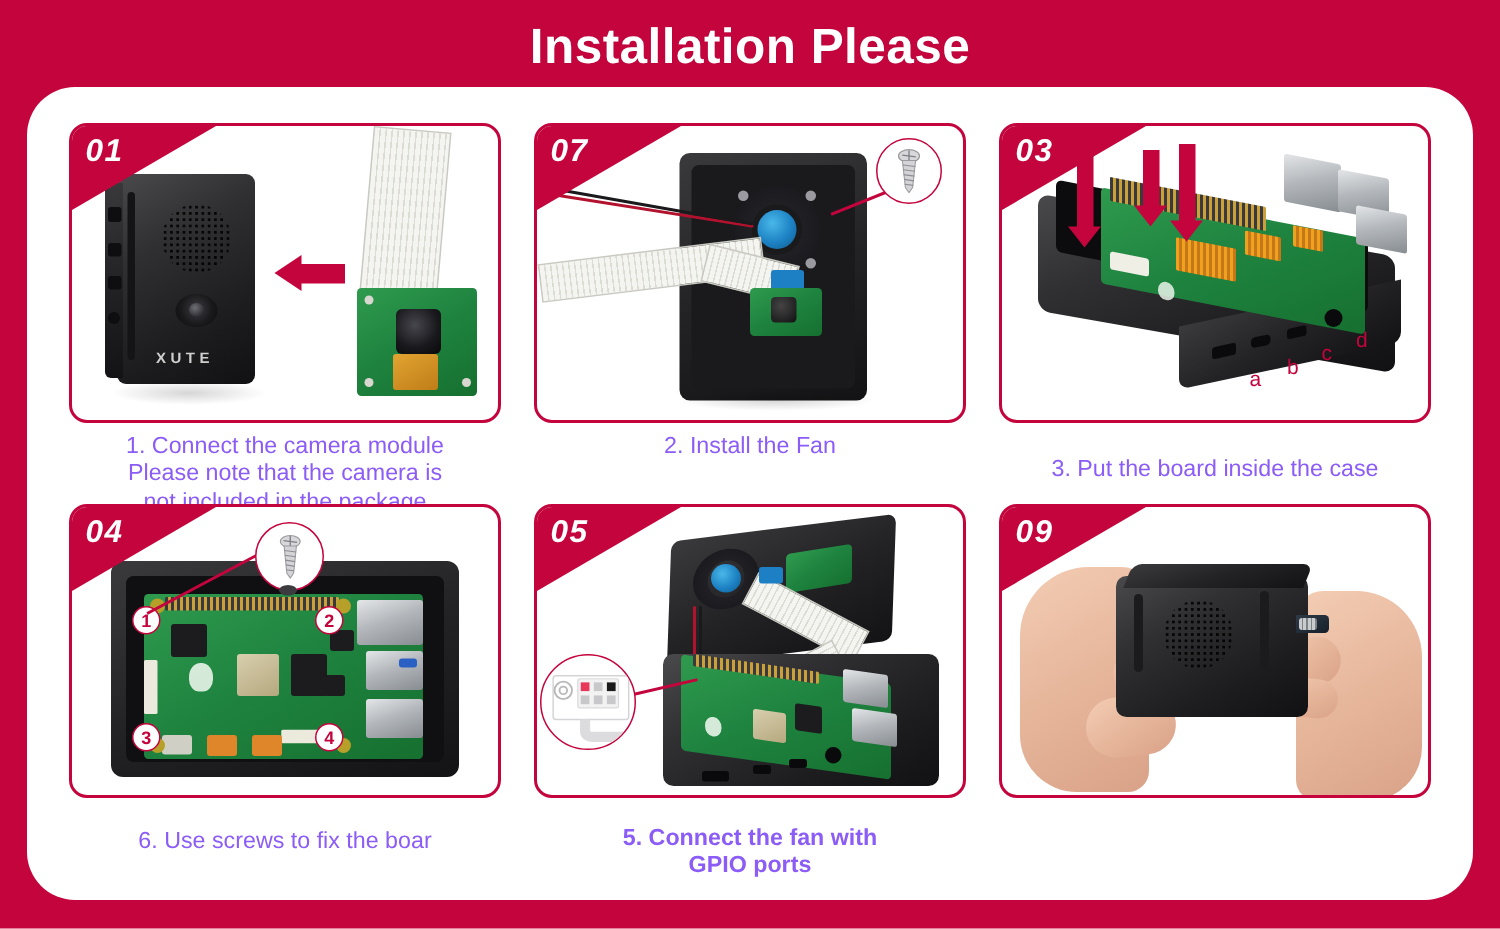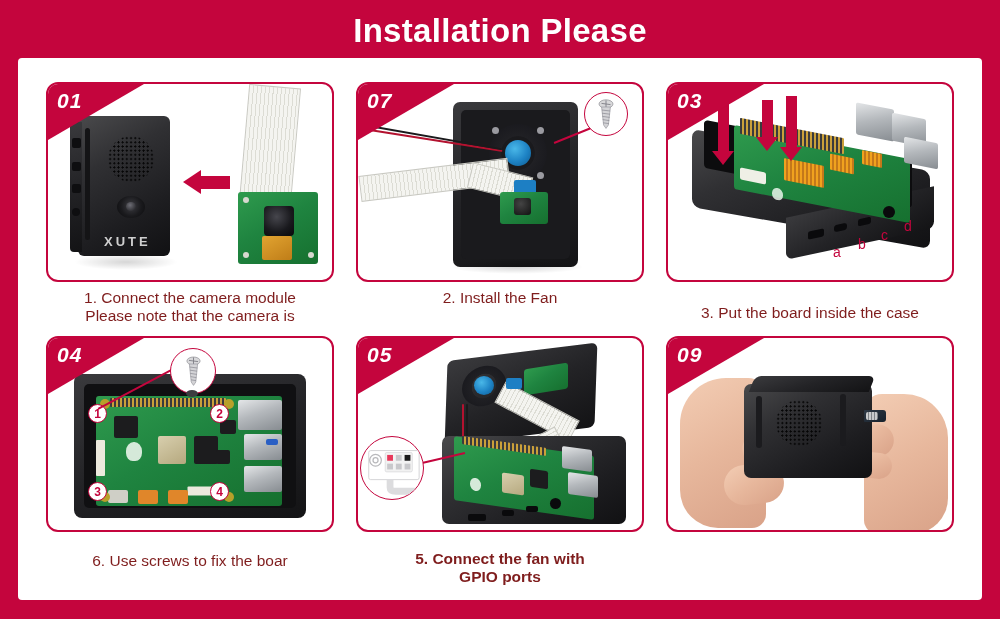--- a/index.html
+++ b/index.html
@@ -31,7 +31,7 @@
     left: 18px; top: 58px;
     width: 964px; height: 542px;
     background: #ffffff;
-    border-radius: 4px;
+    border-radius: 32px;
   }
 
   

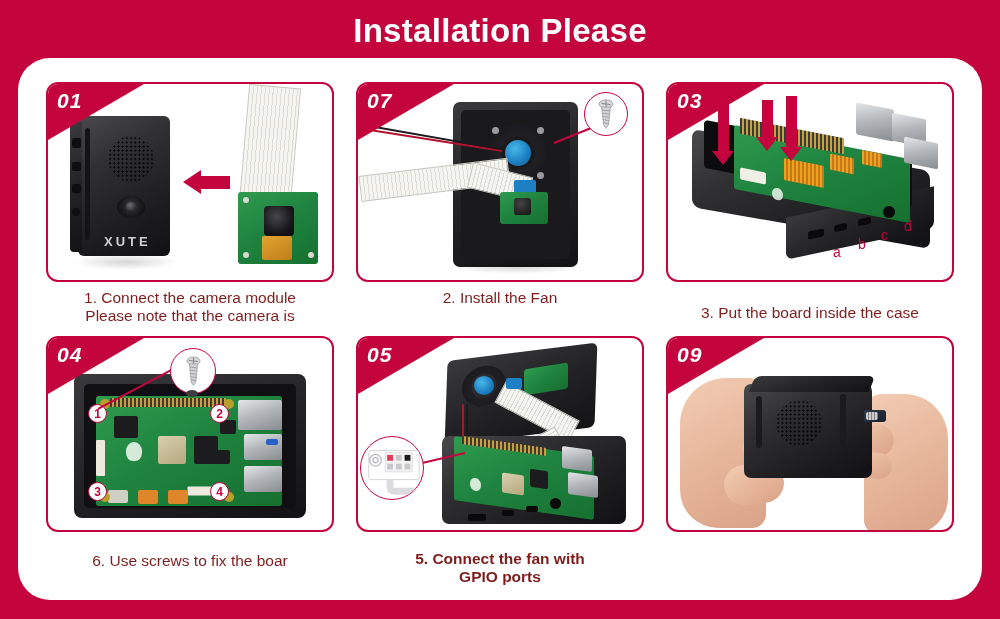--- a/index.html
+++ b/index.html
@@ -197,7 +197,7 @@
     background: linear-gradient(150deg, #f3cdb4 0%, #e7b79c 48%, #d9a288 100%);
   }
   .brand {
-    position: absolute; color: #cfcfcf; font-size: 13px;
+    position: absolute; color: #cfcfcf; font-size: 10px;
     letter-spacing: 3px; font-weight: 600;
   }
   .wire {

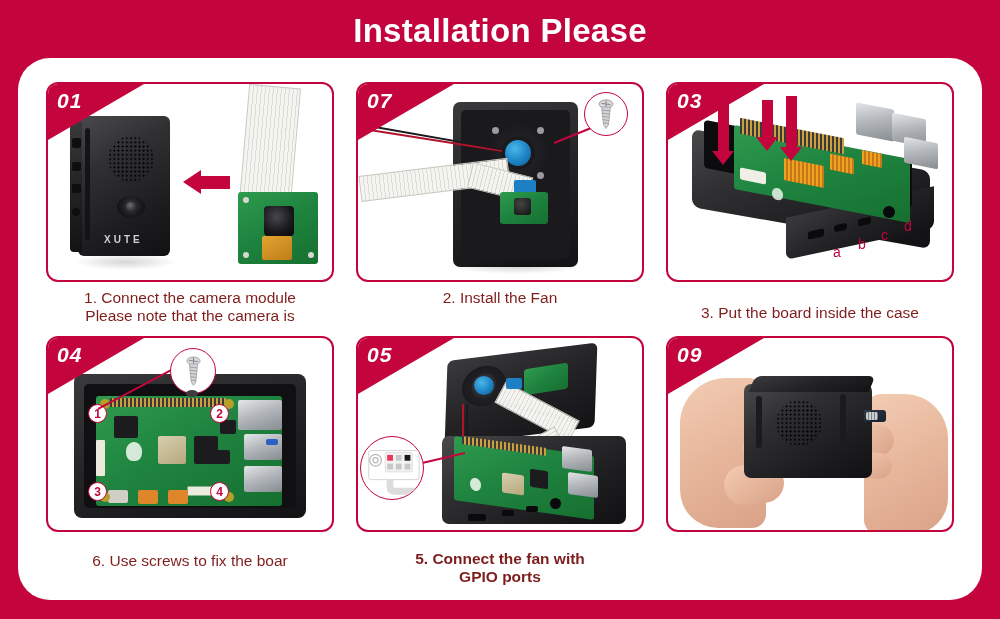--- a/index.html
+++ b/index.html
@@ -81,7 +81,7 @@
   .caption {
     margin-top: 7px;
     text-align: center;
-    color: #7f1d1d;
+    color: #8b5cf6;
     font-size: 15.5px;
     line-height: 1.18;
     padding: 0 2px;

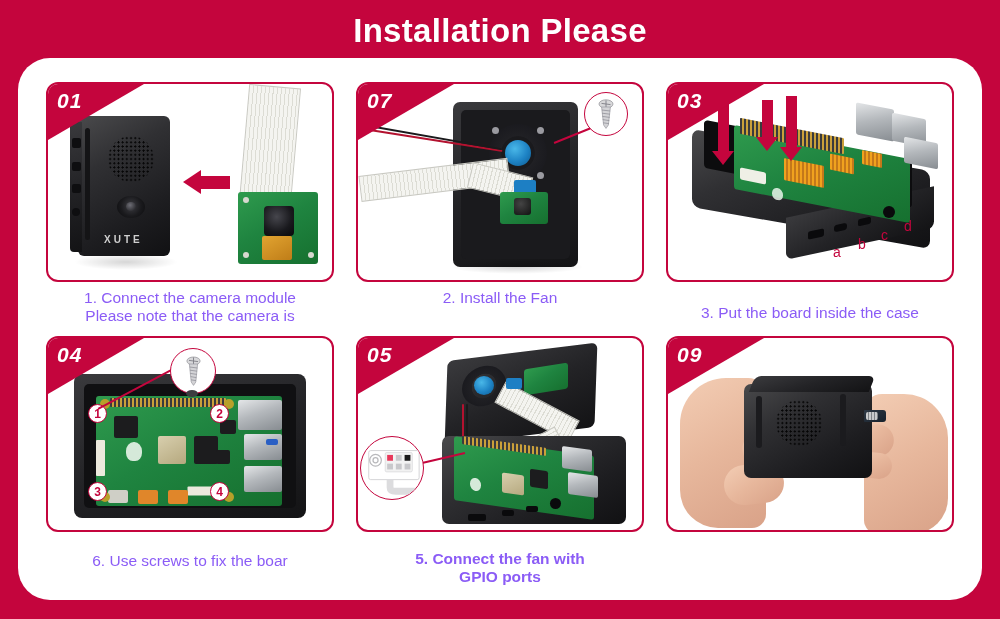--- a/index.html
+++ b/index.html
@@ -259,6 +259,7 @@
     <div class="caption">
       <span class="l">1. Connect the camera module</span>
       <span class="l">Please note that the camera is</span>
+      <span class="l">not included in the package</span>
     </div>
   </div>
 

